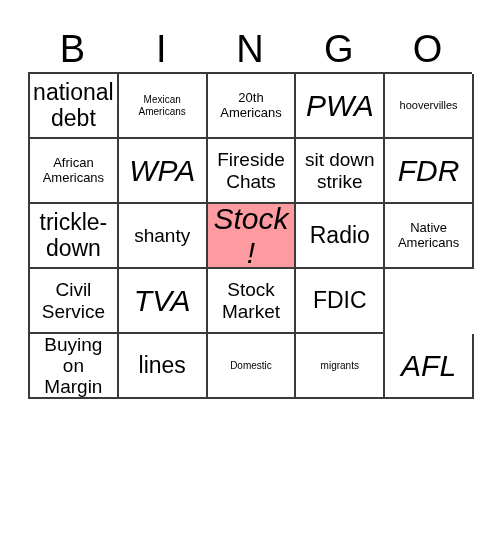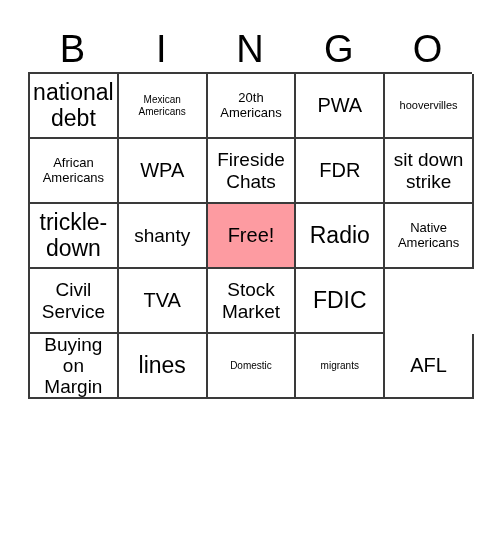--- a/index.html
+++ b/index.html
@@ -82,7 +82,7 @@
   }
 
   
-  .fs-xl  { font-size: 20px; }
+  .fs-xl  { font-size: 30px; font-style: italic; }
   .fs-lg  { font-size: 23px; }
   .fs-md  { font-size: 19px; text-align: center; }
   .fs-sm  { font-size: 10px; }

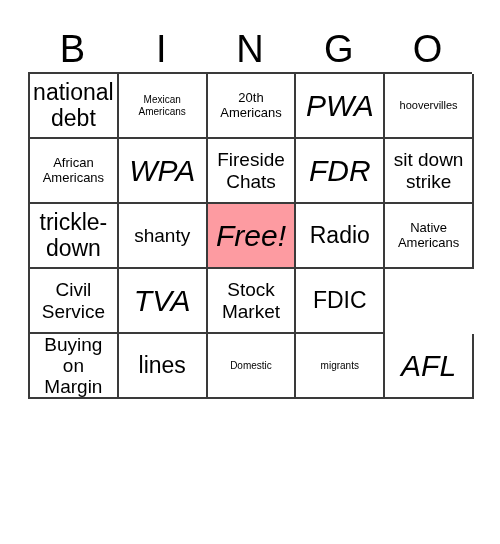--- a/index.html
+++ b/index.html
@@ -145,10 +145,10 @@
           <span class="cell-text fs-md">Fireside Chats</span>
         </div>
         <div class="bingo-cell">
+          <span class="cell-text fs-md">sit down strike</span>
+        </div>
+        <div class="bingo-cell">
           <span class="cell-text fs-xl">FDR</span>
-        </div>
-        <div class="bingo-cell">
-          <span class="cell-text fs-md">sit down strike</span>
         </div>
       </div>
       <div class="bingo-row">

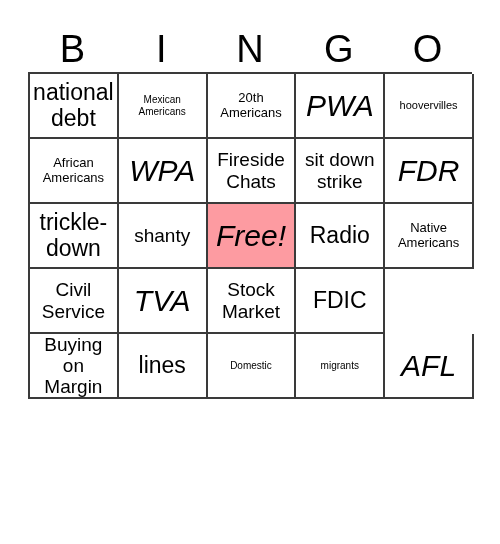--- a/index.html
+++ b/index.html
@@ -159,7 +159,7 @@
           <span class="cell-text fs-md">shanty</span>
         </div>
         <div class="bingo-cell cell-free" style="background: rgb(253, 155, 161);">
-          <span class="cell-text fs-xl">Free!</span>
+          <span class="cell-text fs-xl">Stock!</span>
         </div>
         <div class="bingo-cell">
           <span class="cell-text fs-lg">Radio</span>

